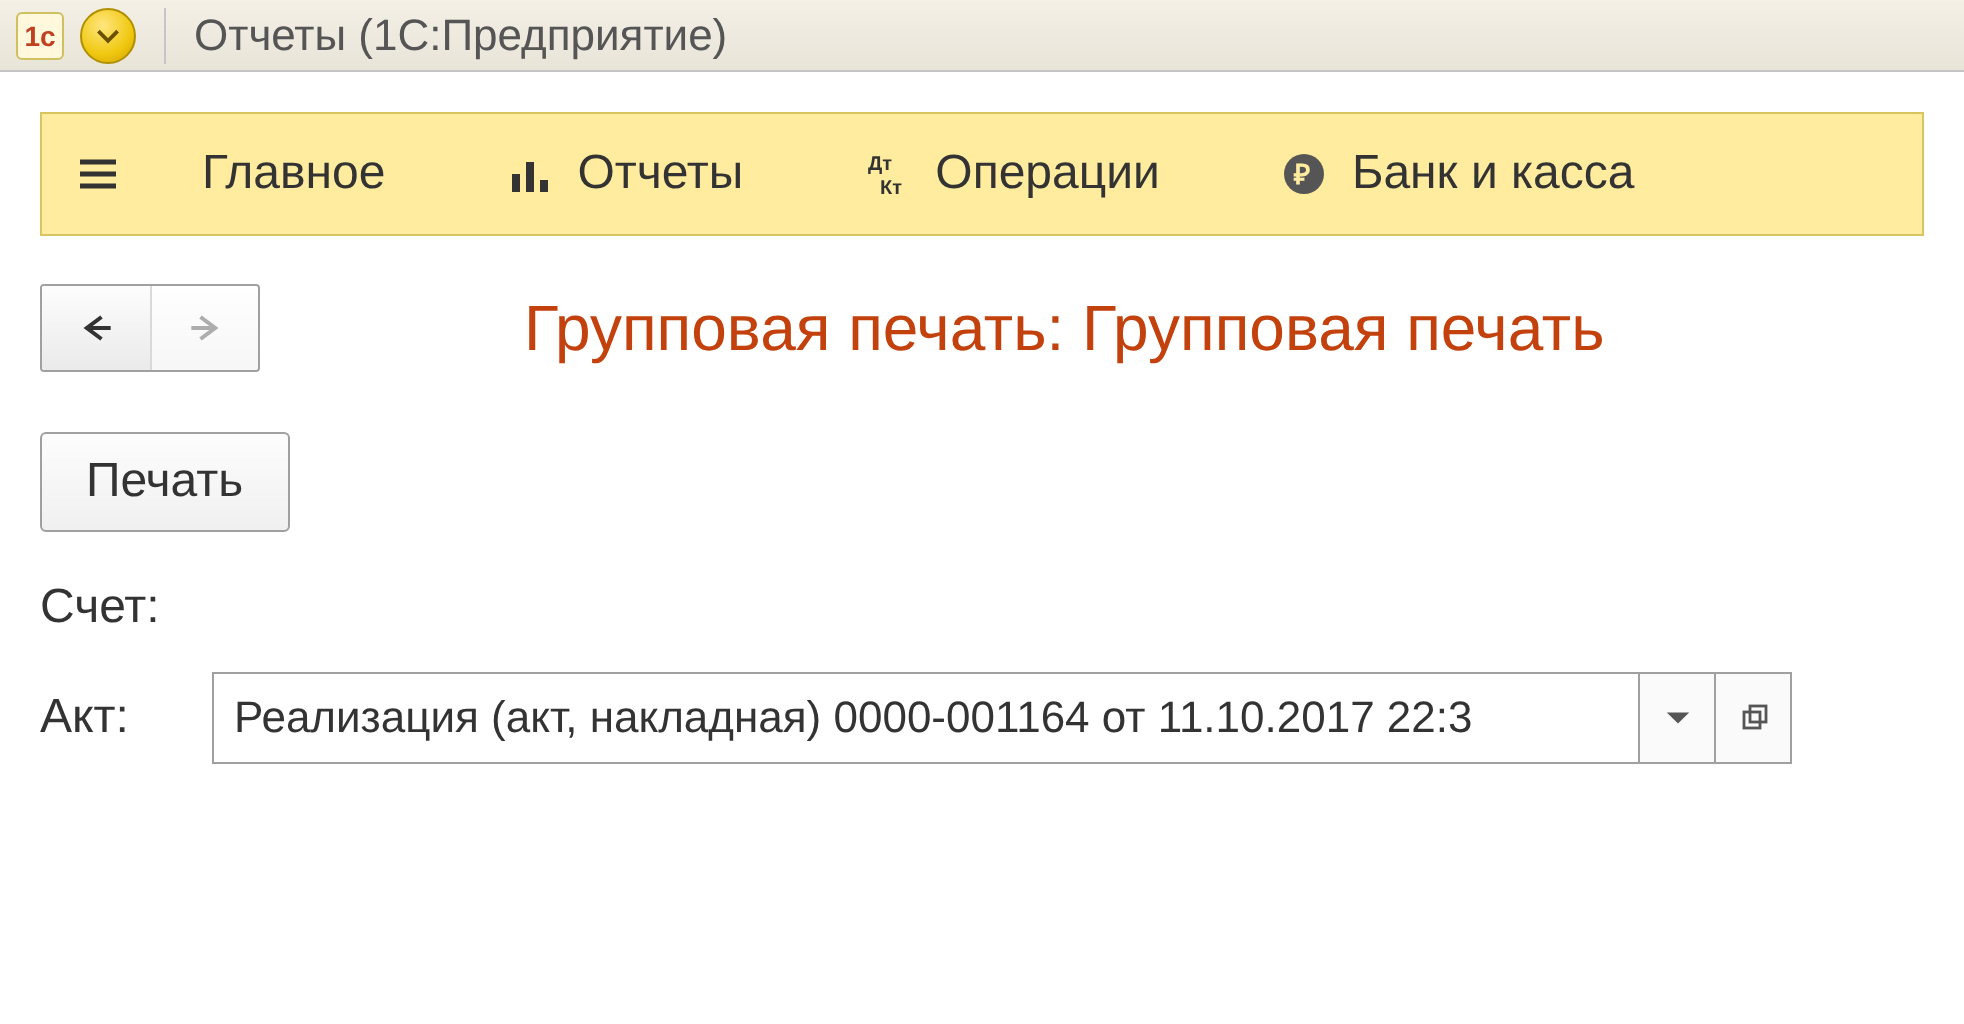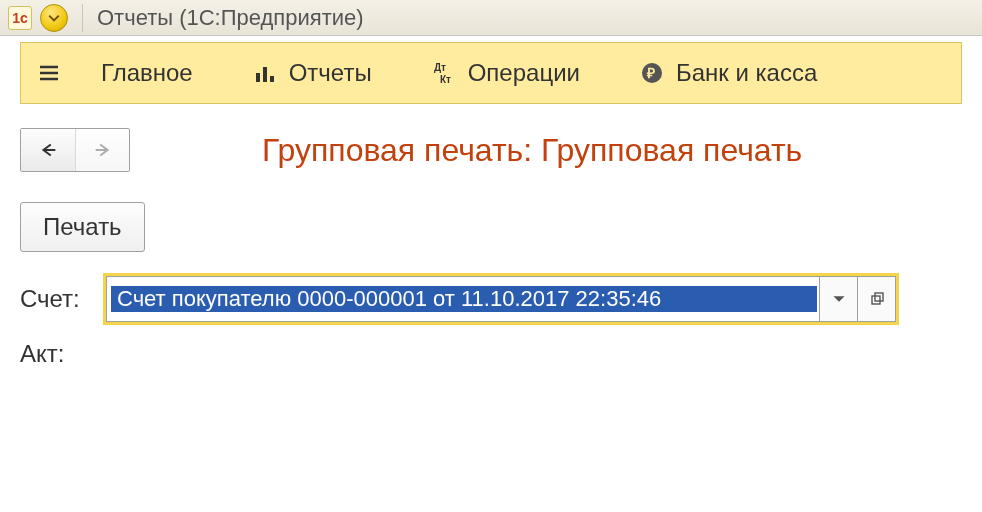--- a/index.html
+++ b/index.html
@@ -51,7 +51,7 @@
       margin-right: 14px;
     }
     .toolbar-wrap {
-      padding: 6px 20px 0 20px;
+      padding: 20px 20px 0 20px;
     }
     .toolbar {
       background: #ffec9f;

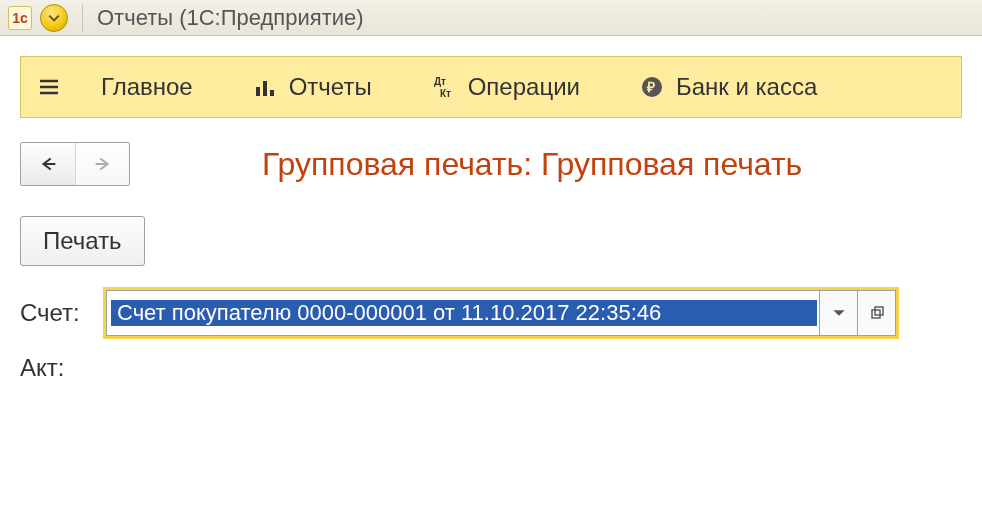--- a/index.html
+++ b/index.html
@@ -236,22 +236,6 @@
 
   <div class="field-row">
     <div class="field-label">Счет:</div>
-    <div class="field-input focused">
-      <div class="field-text-wrap">
-        <span class="field-text selected">Счет покупателю 0000-000001 от 11.10.2017 22:35:46</span>
-      </div>
-      <div class="field-btn">
-        <svg viewBox="0 0 10 10">
-            <path d="M1 3 L5 7 L9 3" fill="#555"></path>
-          </svg>
-      </div>
-      <div class="field-btn">
-        <svg viewBox="0 0 14 14">
-          <rect x="2" y="4" width="8" height="8" fill="none" stroke="#555" stroke-width="1.4"></rect>
-          <rect x="5" y="1" width="8" height="8" fill="none" stroke="#555" stroke-width="1.4"></rect>
-        </svg>
-      </div>
-    </div>
   </div>
 
   <div class="field-row">

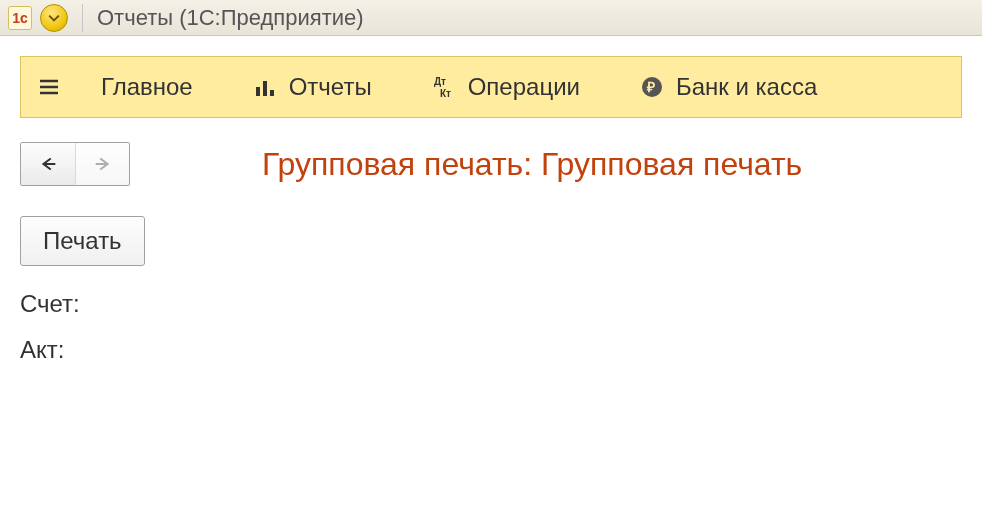--- a/index.html
+++ b/index.html
@@ -240,6 +240,22 @@
 
   <div class="field-row">
     <div class="field-label">Акт:</div>
+    <div class="field-input">
+      <div class="field-text-wrap">
+        <span class="field-text">Реализация (акт, накладная) 0000-001164 от 11.10.2017 22:3</span>
+      </div>
+      <div class="field-btn">
+        <svg viewBox="0 0 10 10">
+            <path d="M1 3 L5 7 L9 3" fill="#555"></path>
+          </svg>
+      </div>
+      <div class="field-btn">
+        <svg viewBox="0 0 14 14">
+          <rect x="2" y="4" width="8" height="8" fill="none" stroke="#555" stroke-width="1.4"></rect>
+          <rect x="5" y="1" width="8" height="8" fill="none" stroke="#555" stroke-width="1.4"></rect>
+        </svg>
+      </div>
+    </div>
   </div>
 </div>
 

